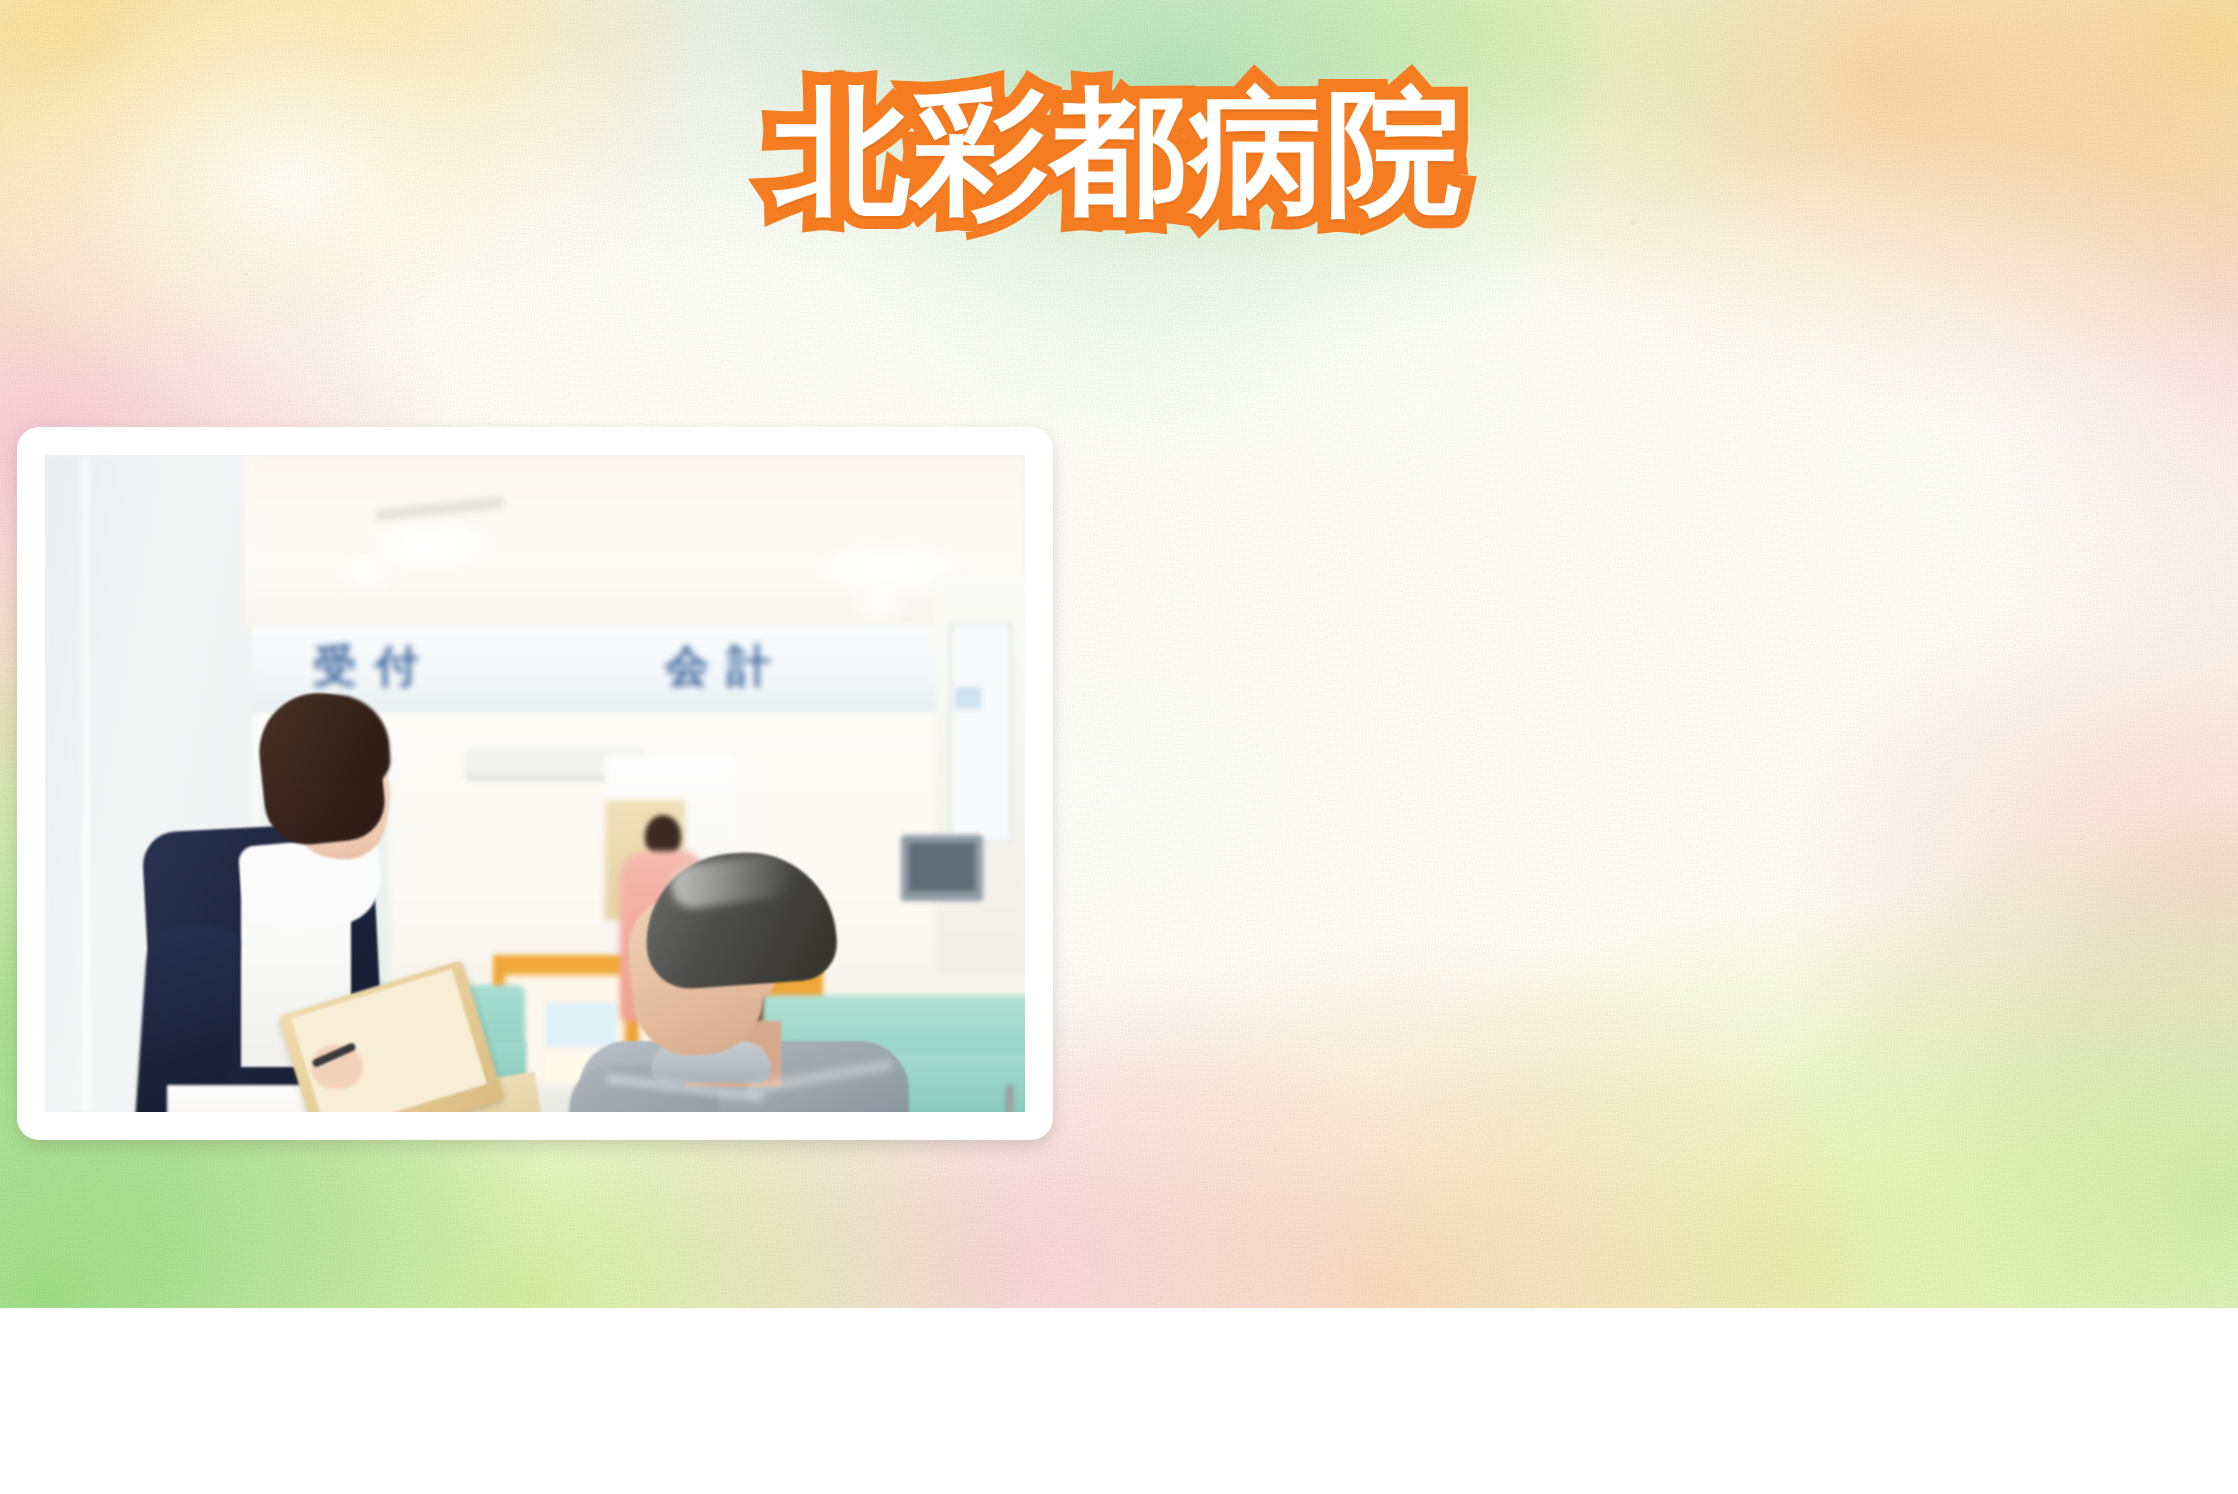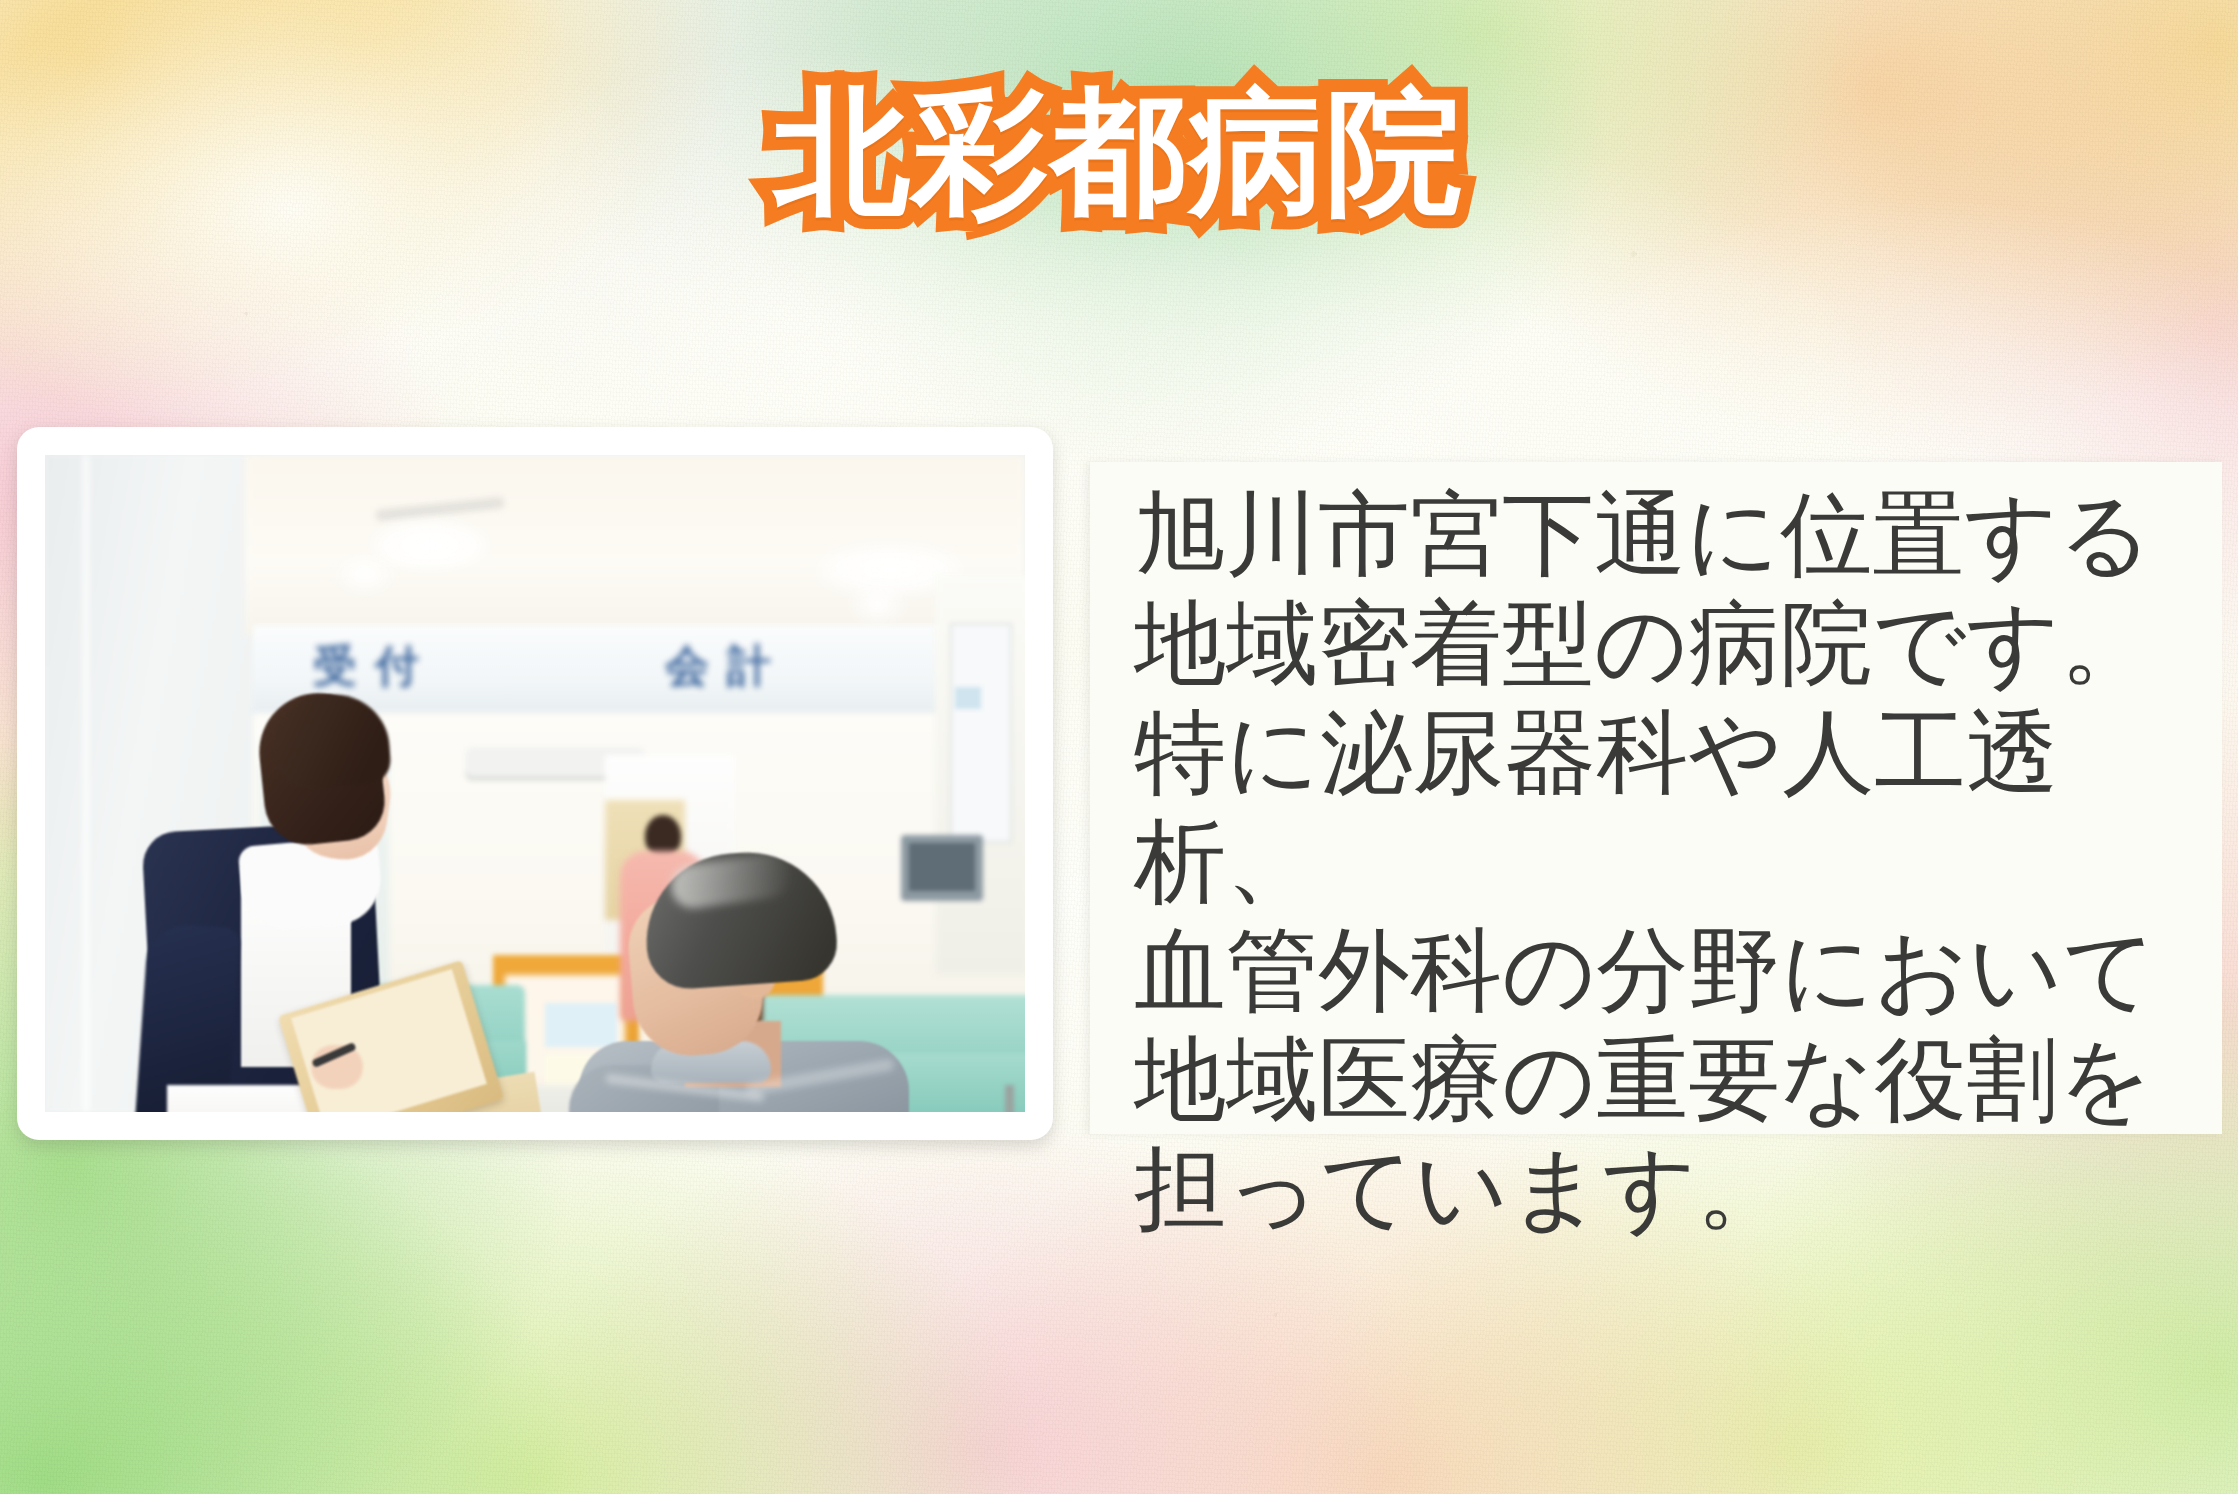--- a/index.html
+++ b/index.html
@@ -17,7 +17,7 @@
   #slide {
     position: relative;
     width: 2238px;
-    height: 1494px;
+    height: 1308px;
     overflow: hidden;
     background: #fdfdf6;
   }

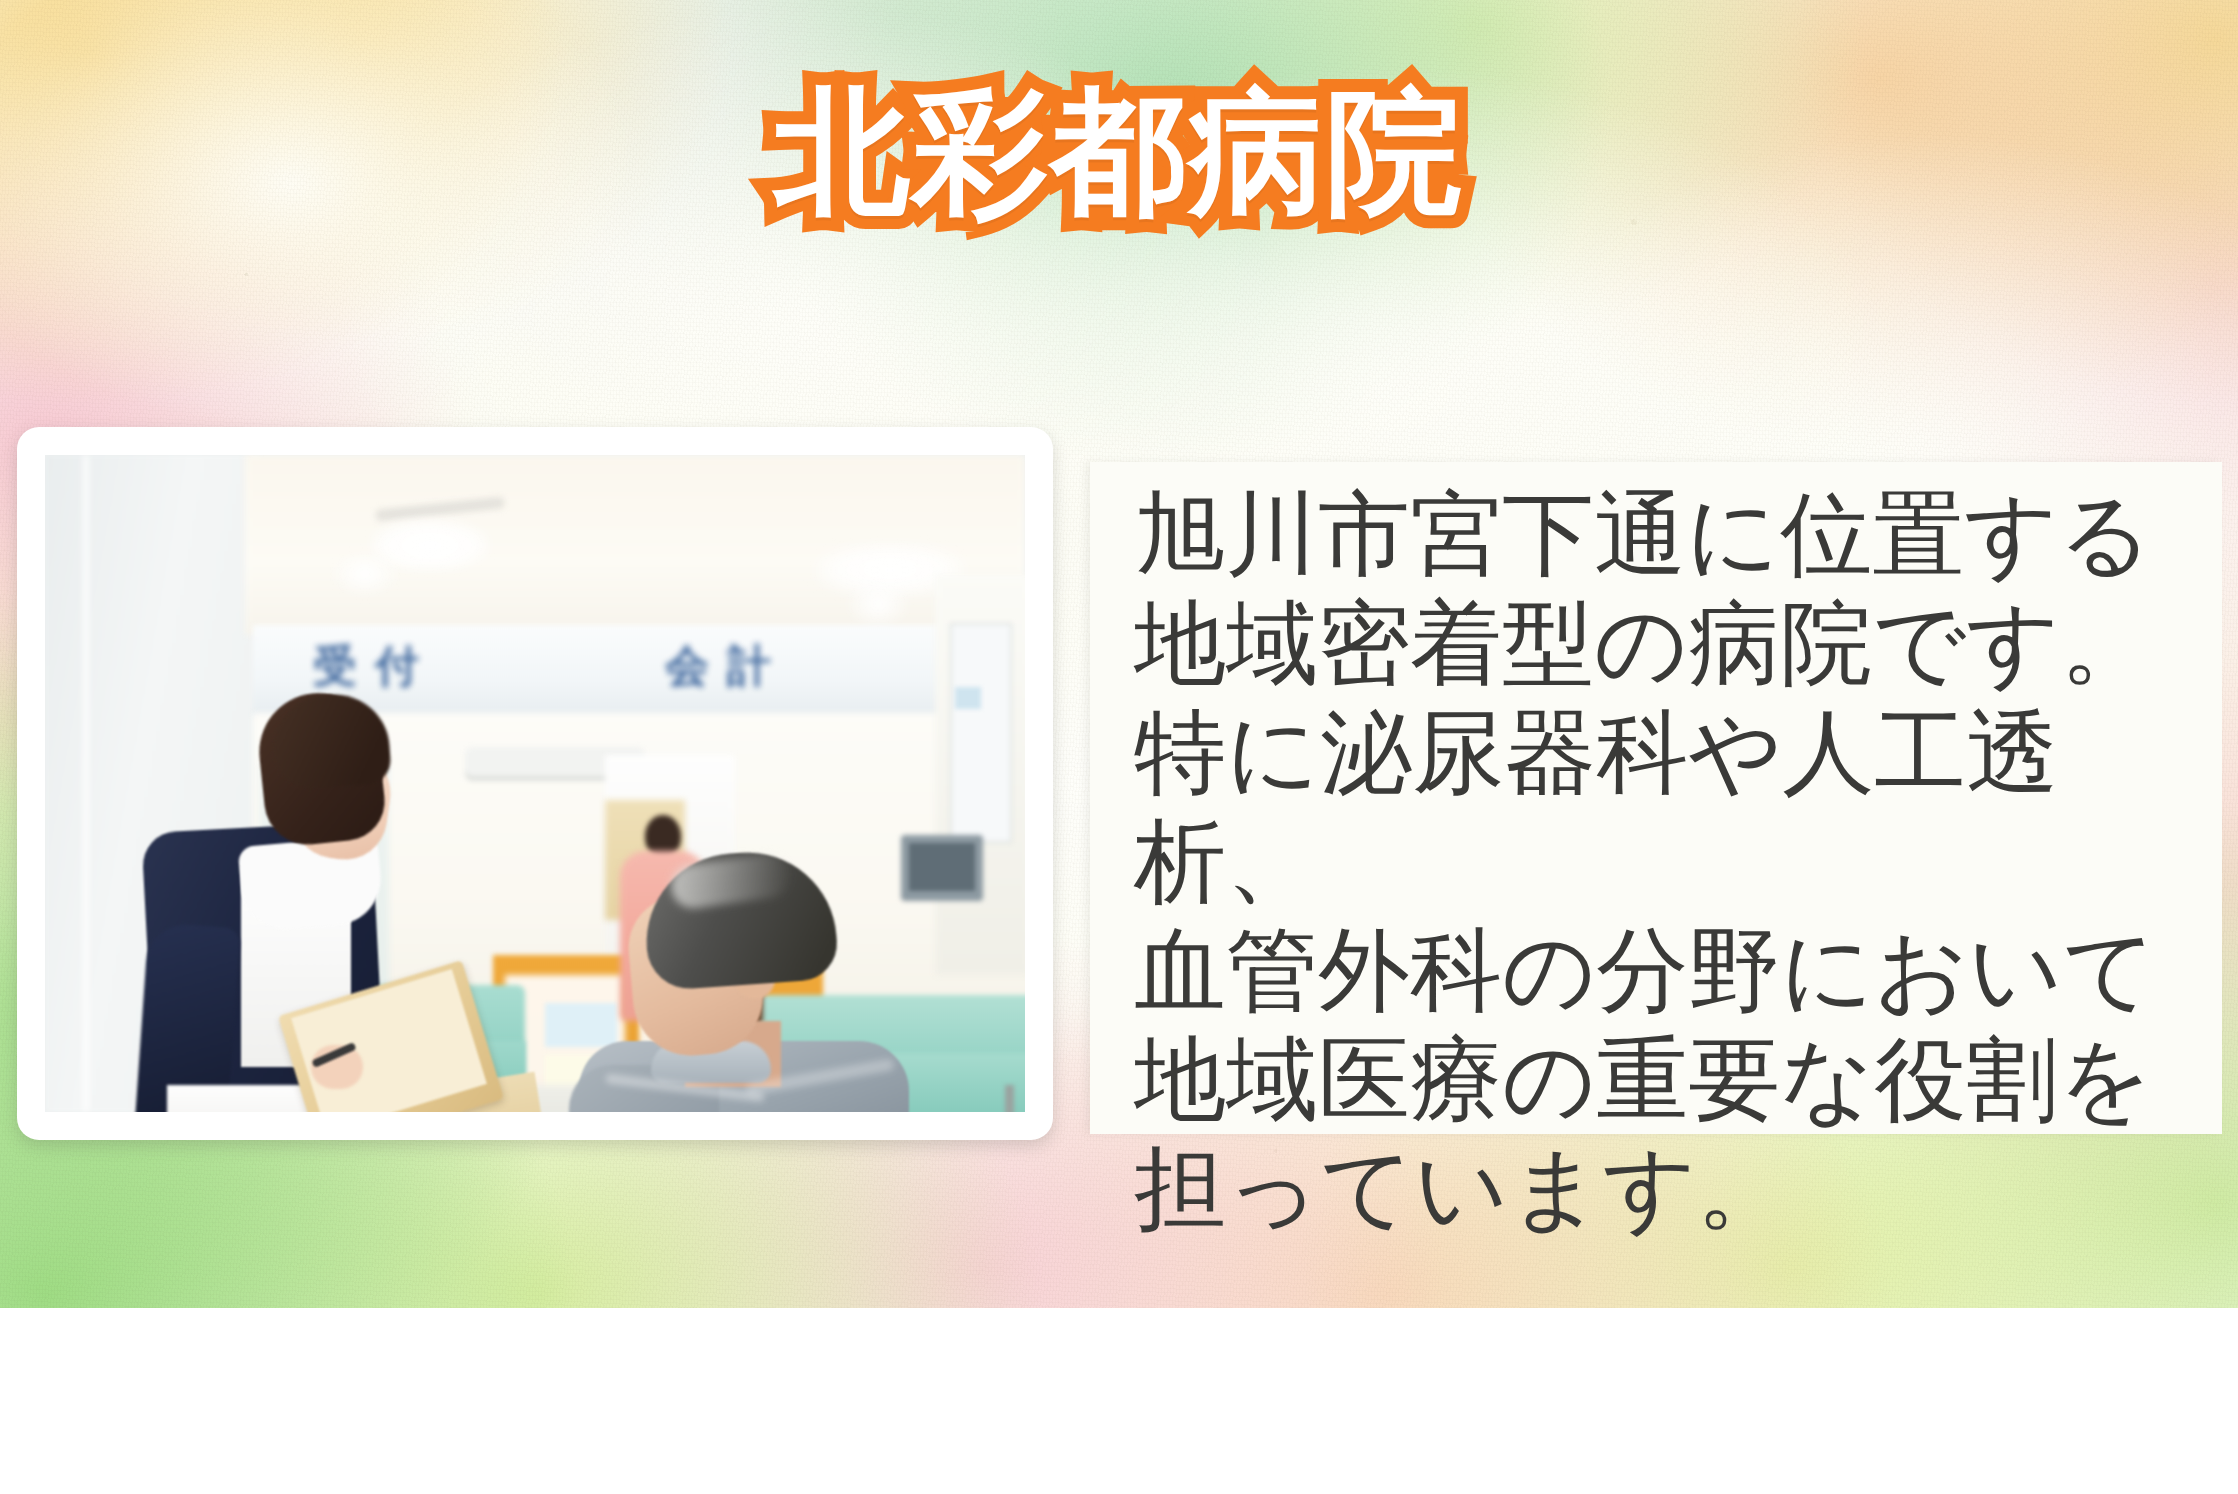--- a/index.html
+++ b/index.html
@@ -586,14 +586,6 @@
     </div>
   </div>
 
-  <div id="text-panel">
-    <div id="body-text">旭川市宮下通に位置する
-地域密着型の病院です。
-特に泌尿器科や人工透析、
-血管外科の分野において
-地域医療の重要な役割を
-担っています。</div>
-  </div>
 
 </div>
 

